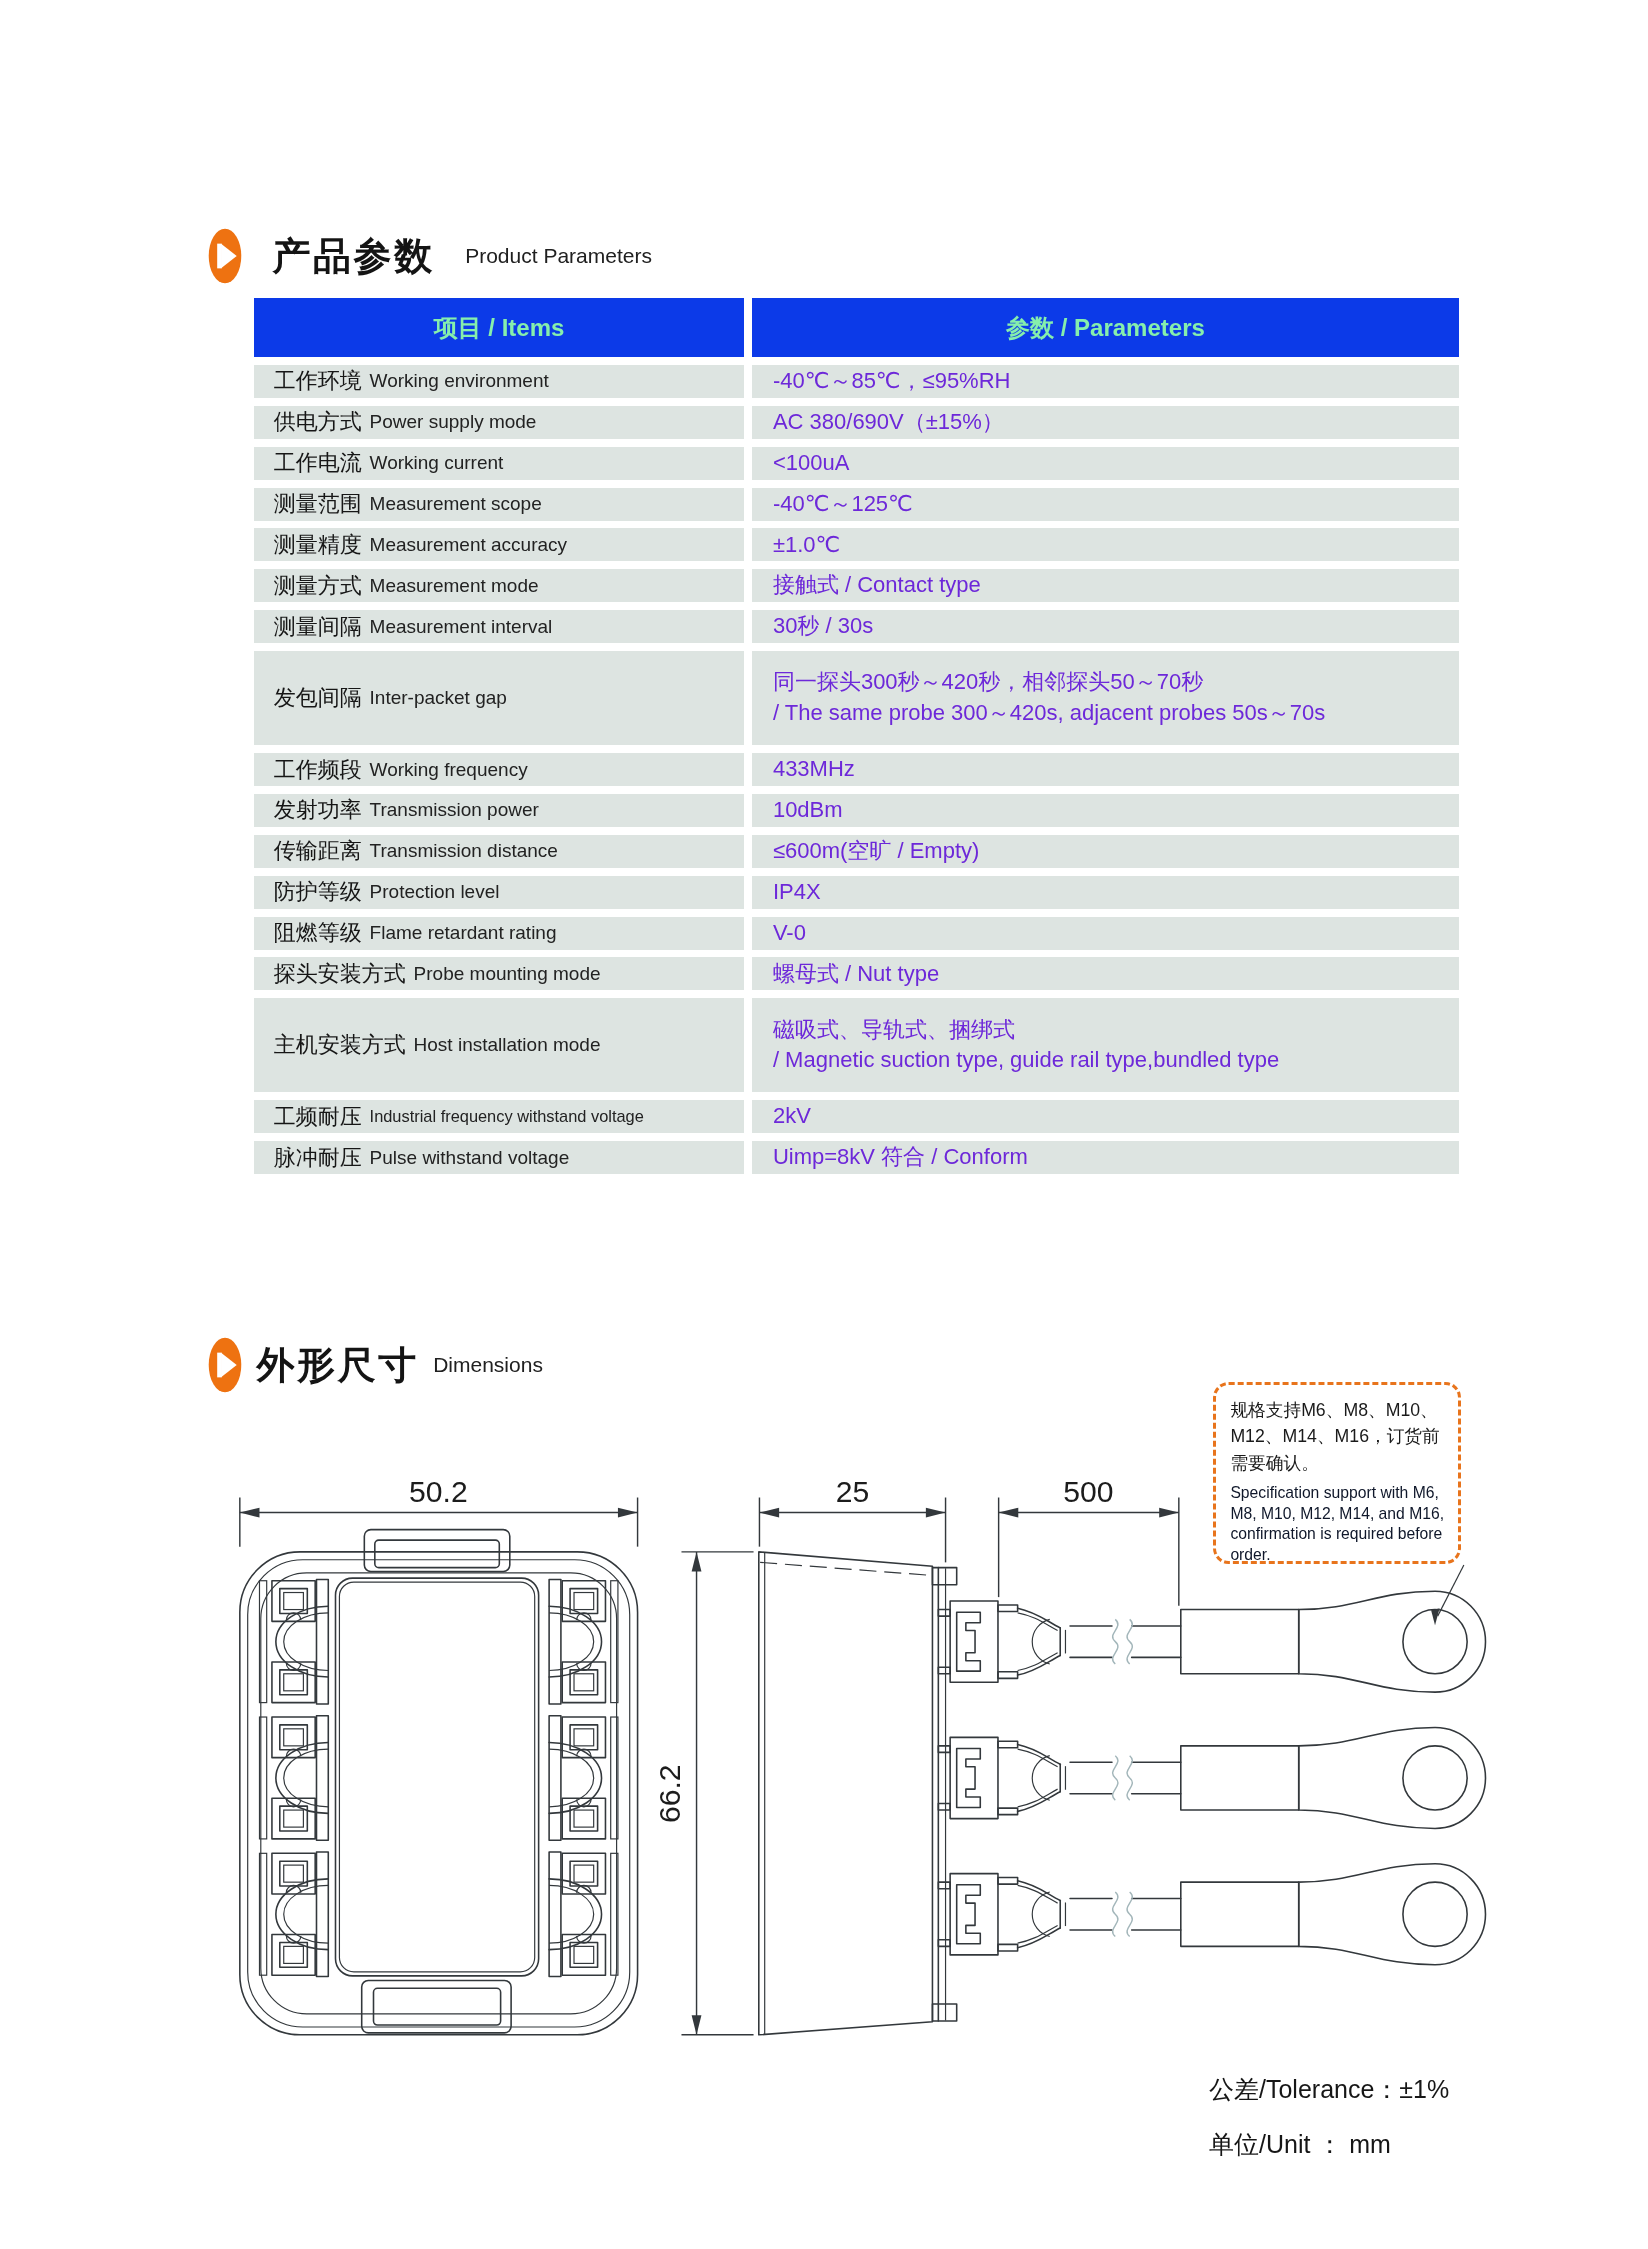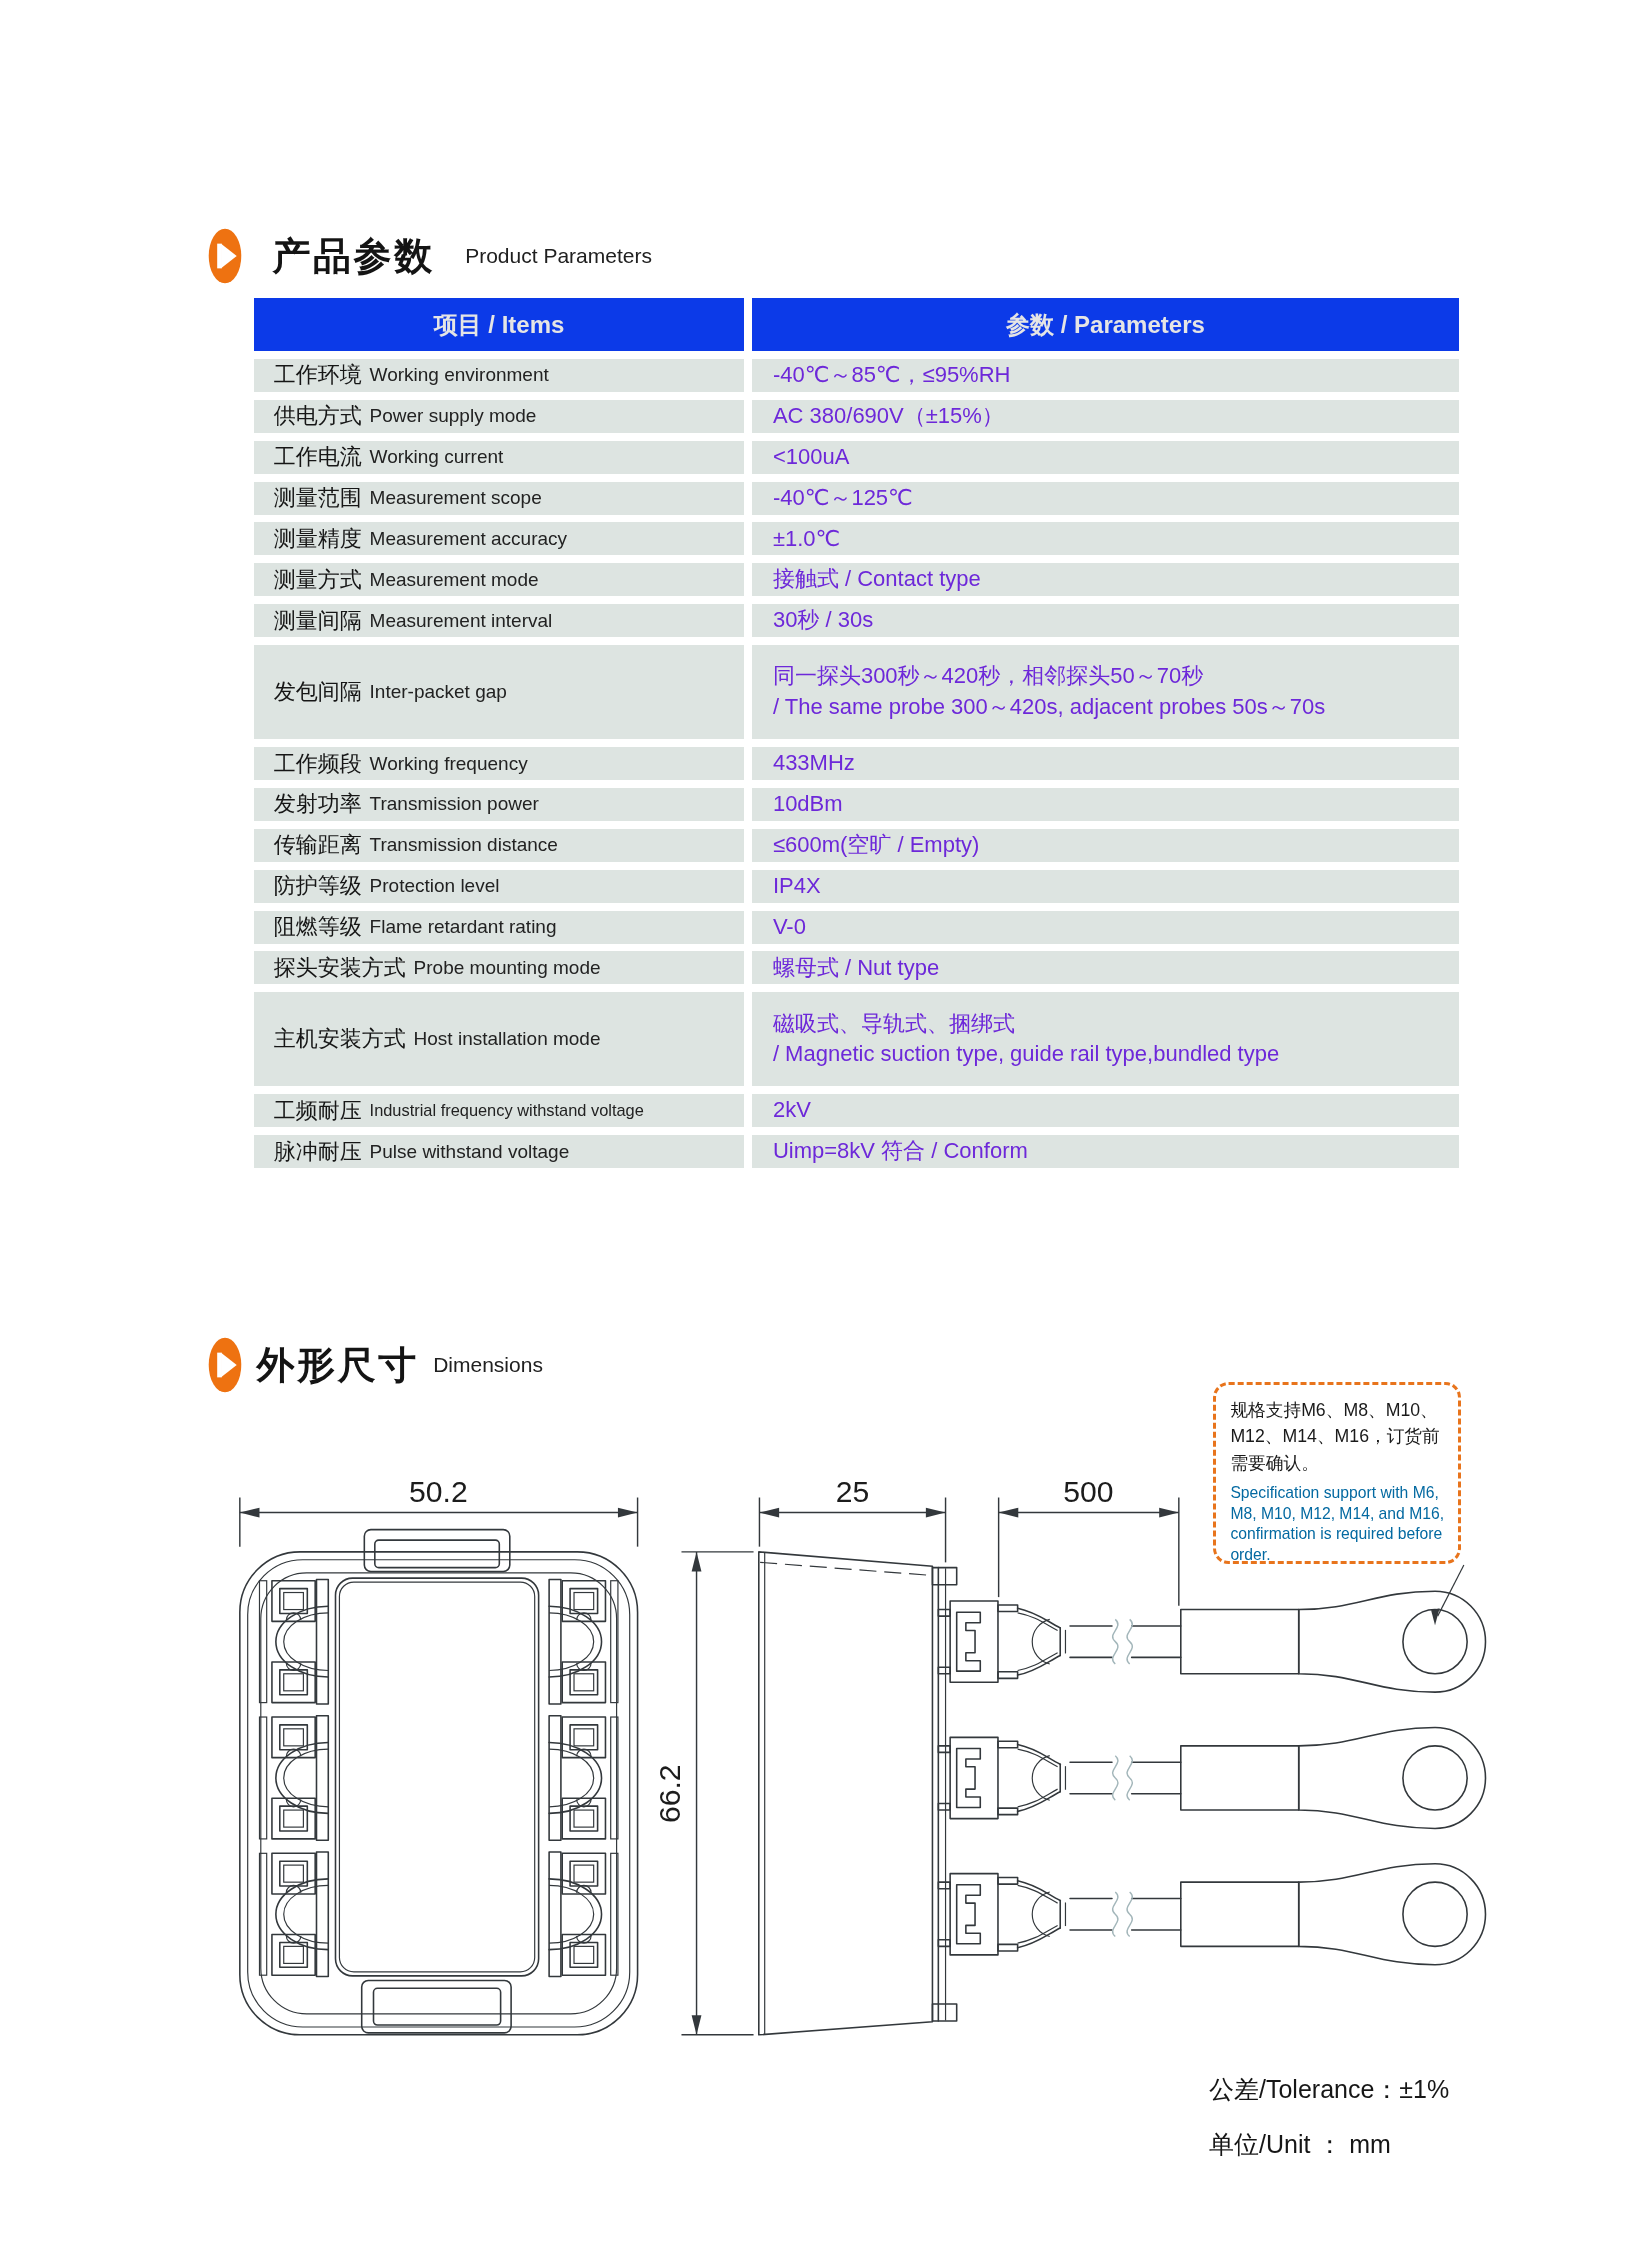--- a/index.html
+++ b/index.html
@@ -21,7 +21,7 @@
   .ptable { position:absolute; left:254px; top:298px; width:1205px; }
   .trow { display:flex; margin-bottom:7.9px; }
   .thead .cell {
-    background:#0c3ae8; color:#e5e5e5; height:53px;
+    background:#0c3ae8; color:#86efac; height:59px;
     display:flex; align-items:center; justify-content:center;
     font-size:24px; font-weight:600;
   }

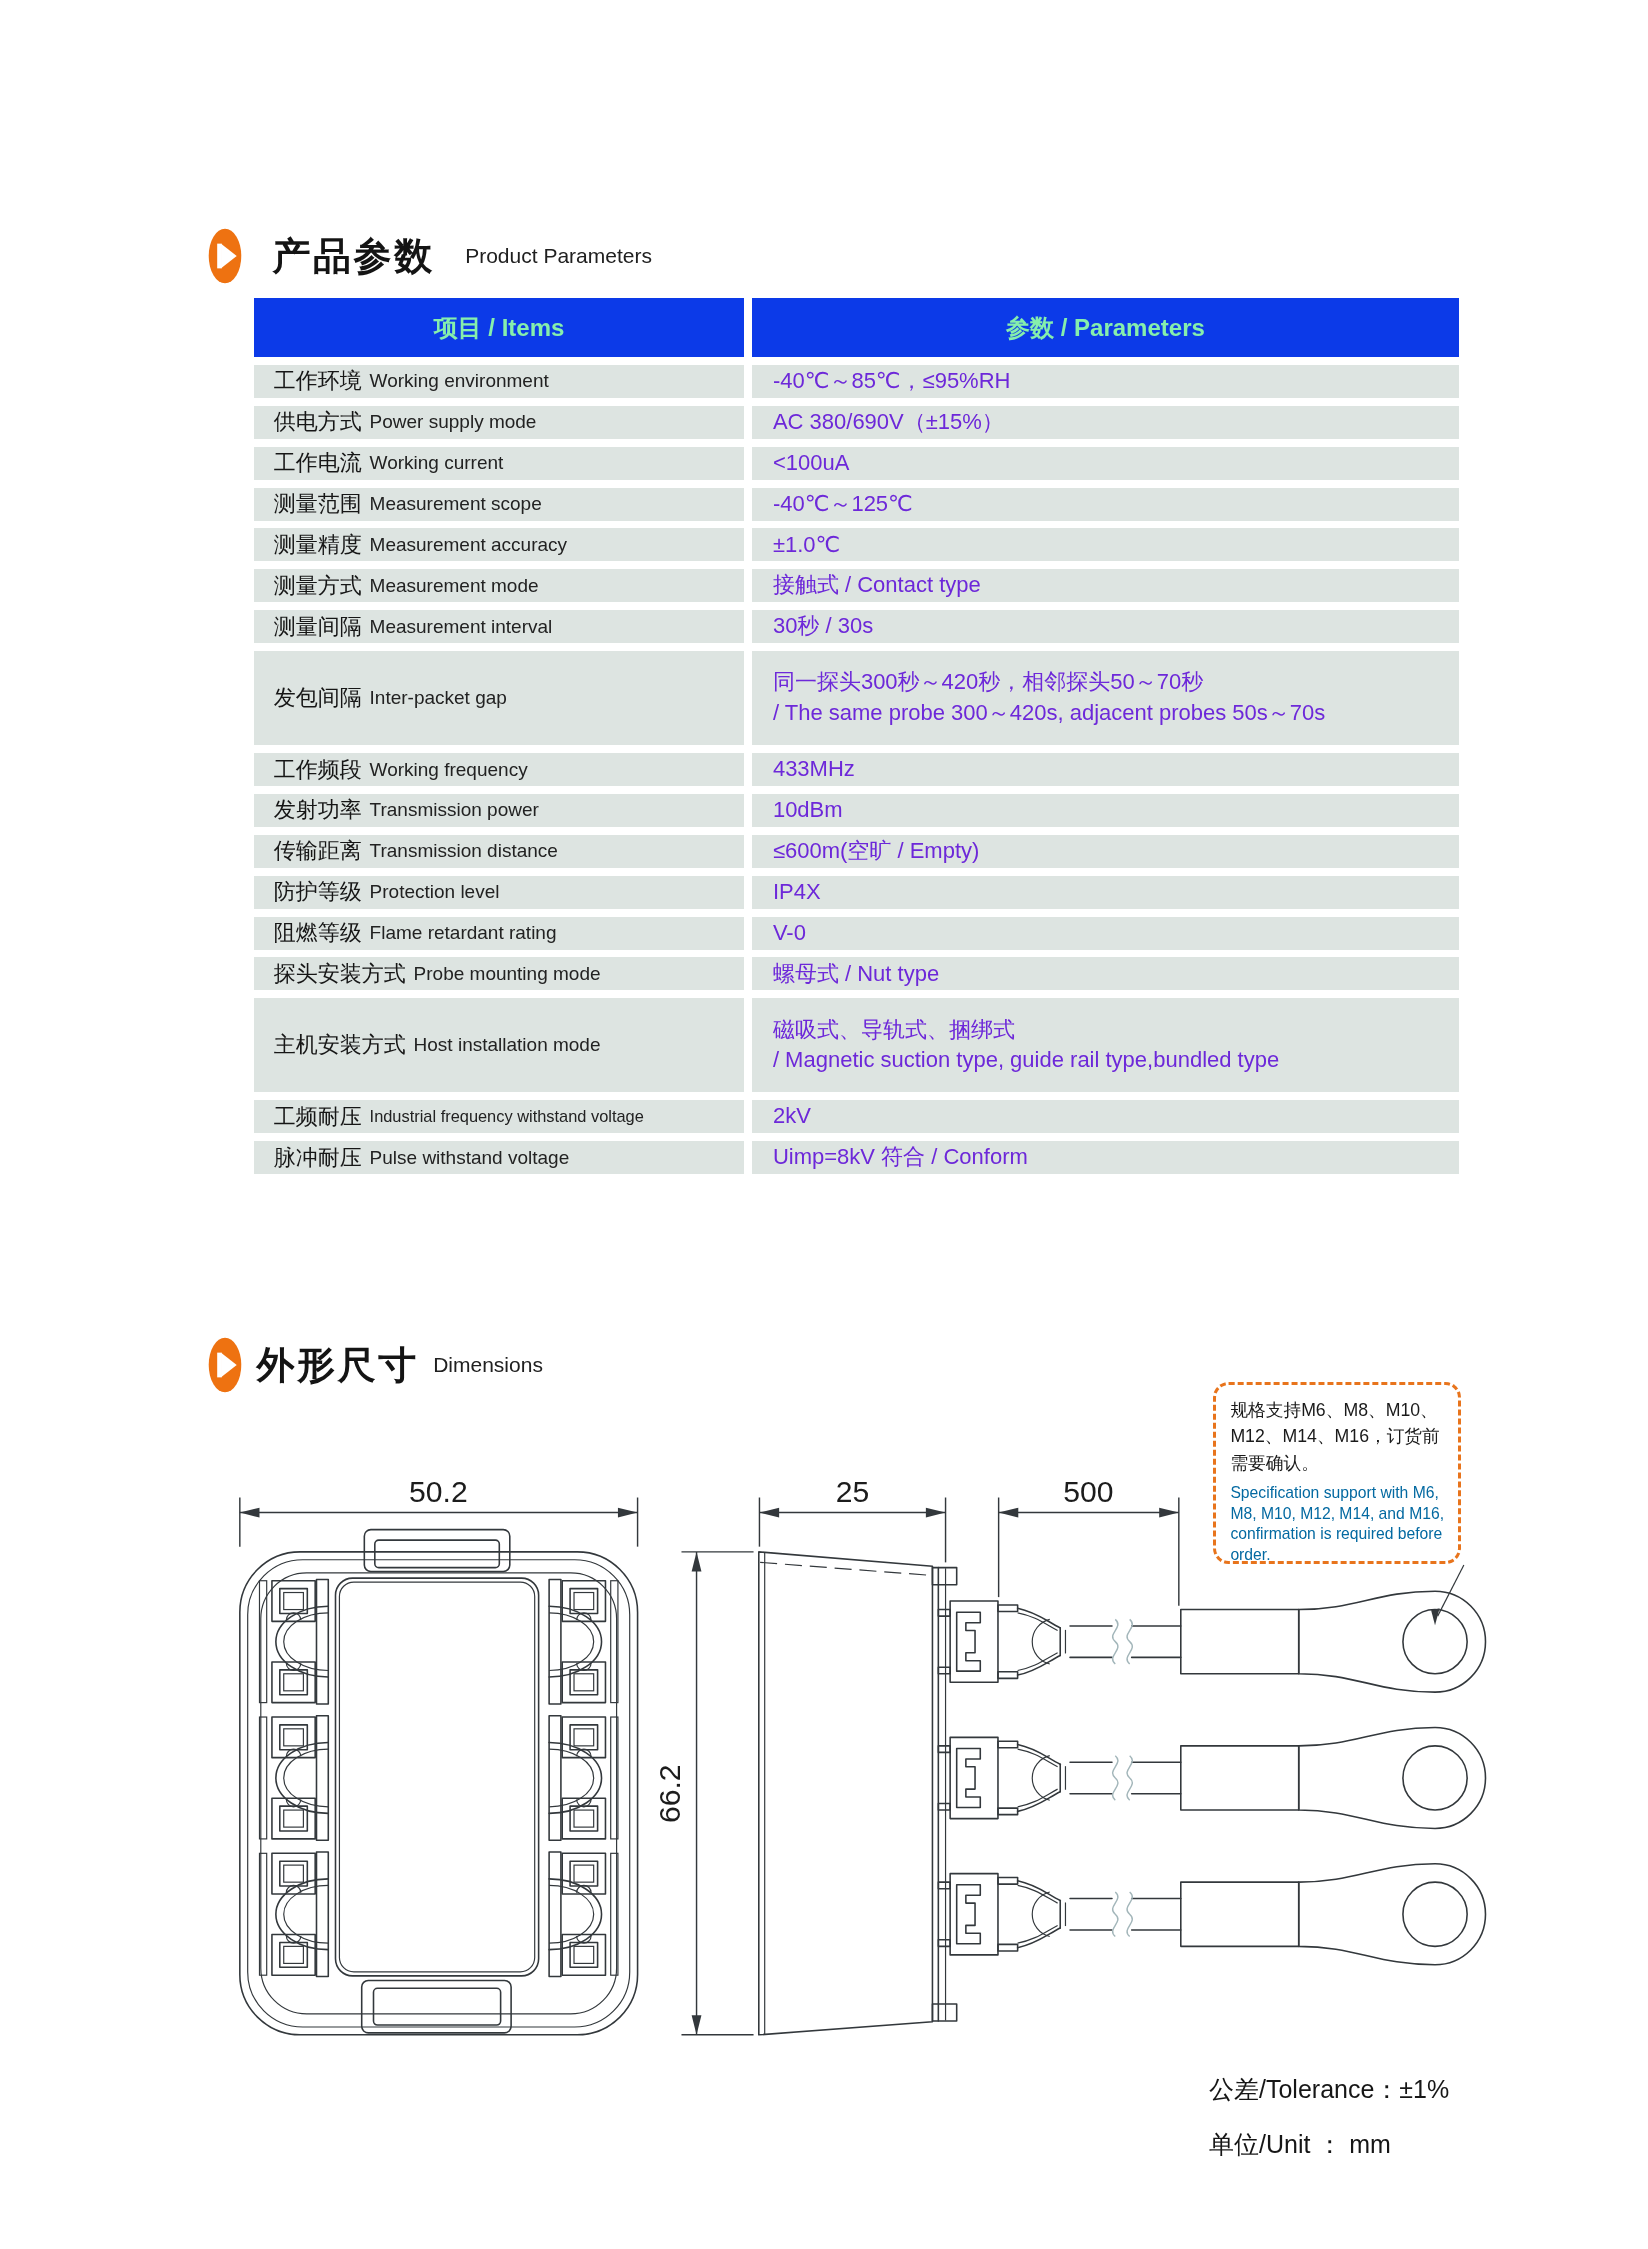--- a/index.html
+++ b/index.html
@@ -49,7 +49,7 @@
     padding:11.8px 13px 9.2px 14.4px; background:#ffffff;
   }
   .note-box .nzh { font-size:17.7px; line-height:1.5; color:#1a1a1a; }
-  .note-box .nen { font-size:15.7px; line-height:1.32; color:#0369a1; margin-top:6.6px; }
+  .note-box .nen { font-size:15.7px; line-height:1.32; color:#0f172a; margin-top:6.6px; }
   .tol-block { position:absolute; left:1209px; top:2062px; }
   .tol-block div { font-size:25px; color:#161616; line-height:55px; }
 

